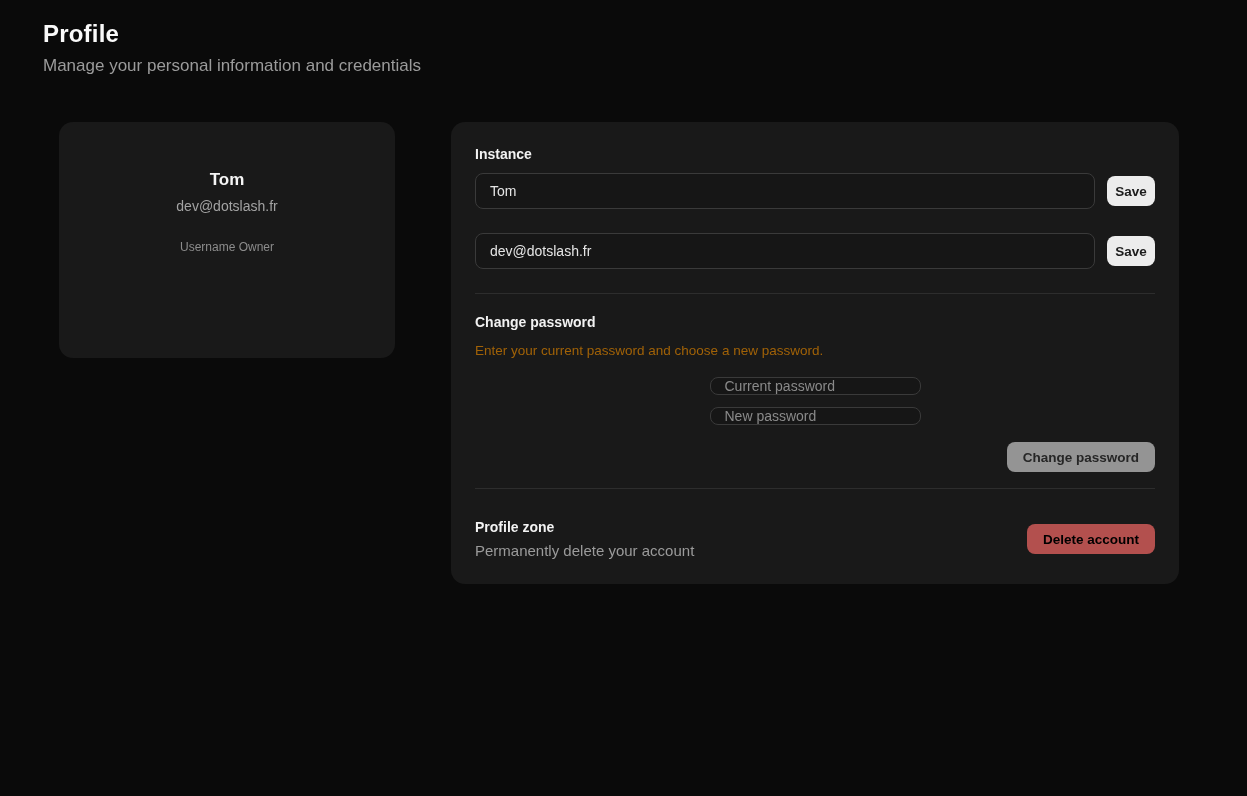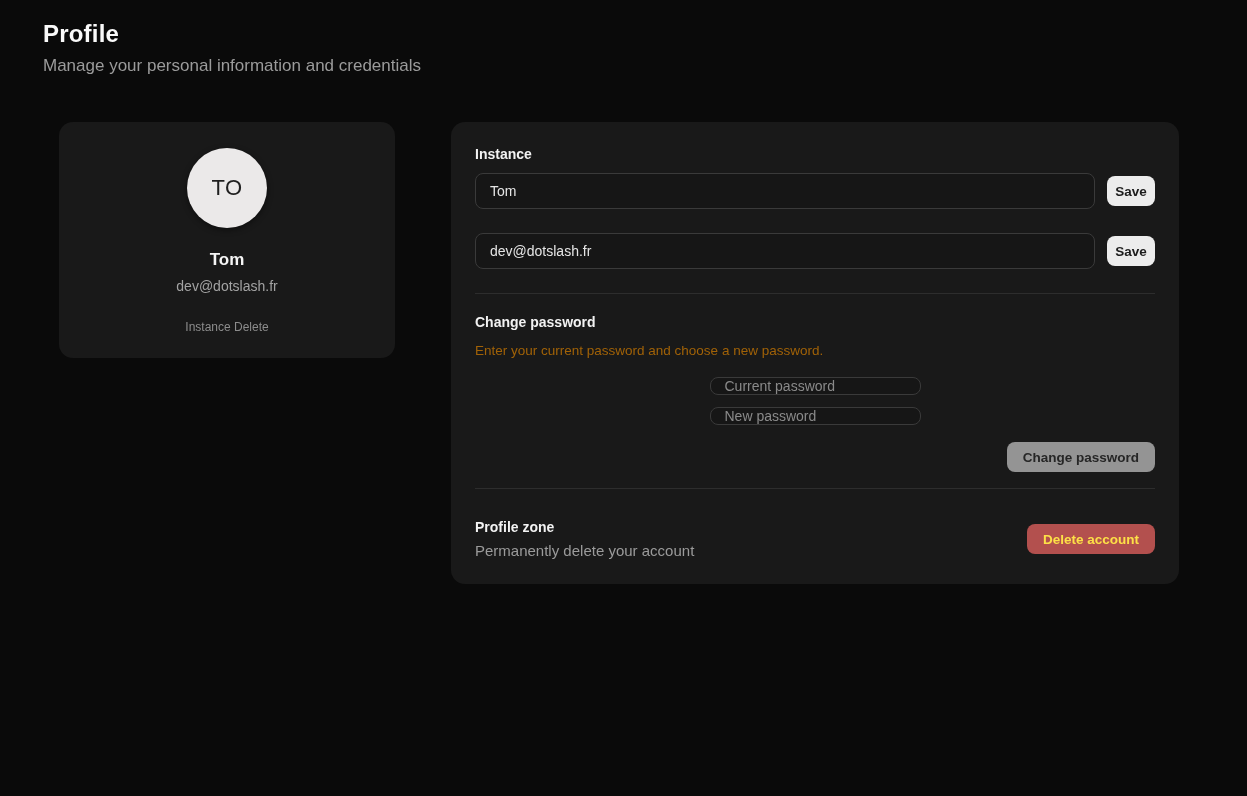--- a/index.html
+++ b/index.html
@@ -127,9 +127,6 @@
 <main class="content">
 
   <section class="card profile-card">
-    <div class="avatar">
-      <span class="avatar-initials">TO</span>
-    </div>
     <div class="profile-name">Tom</div>
     <div class="profile-email">dev@dotslash.fr</div>
     <div class="profile-role">Instance Delete</div>

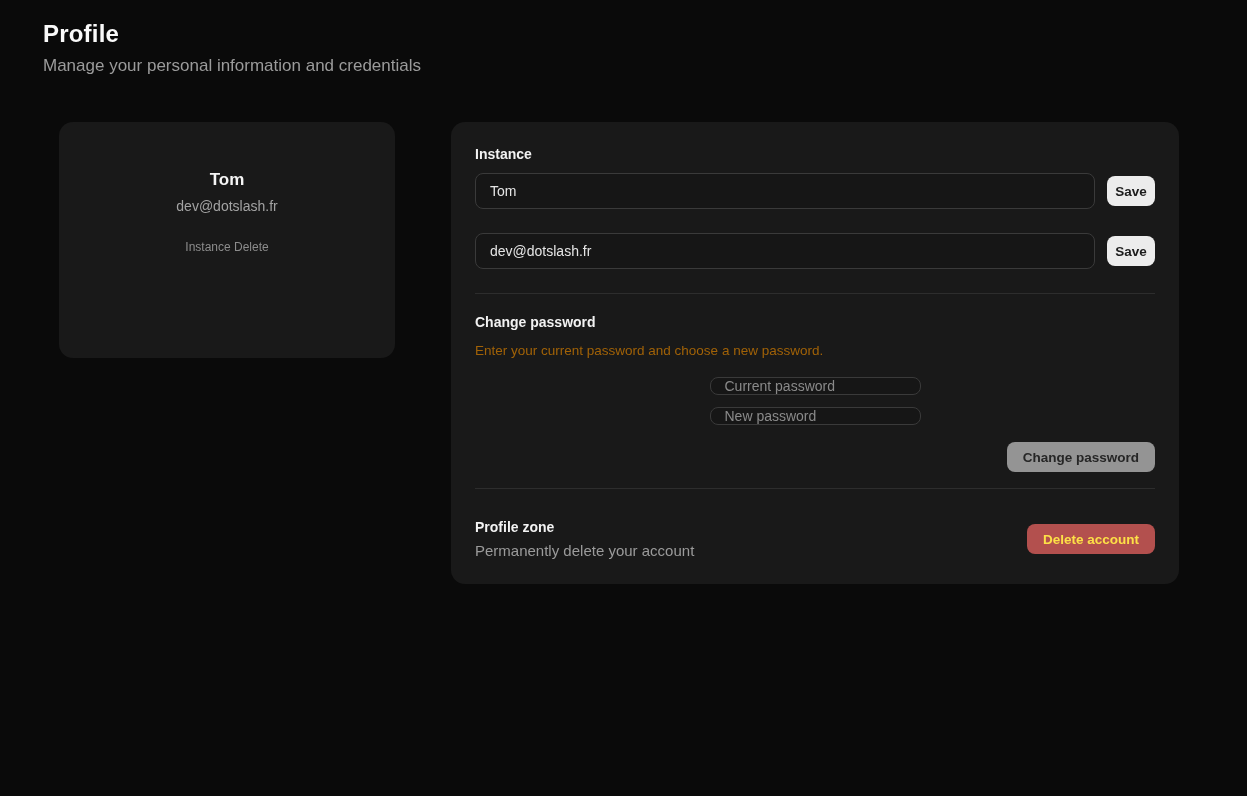--- a/index.html
+++ b/index.html
@@ -129,7 +129,7 @@
   <section class="card profile-card">
     <div class="profile-name">Tom</div>
     <div class="profile-email">dev@dotslash.fr</div>
-    <div class="profile-role">Instance Delete</div>
+    <div class="profile-role">Username Owner</div>
   </section>
 
   <section class="card settings-card">

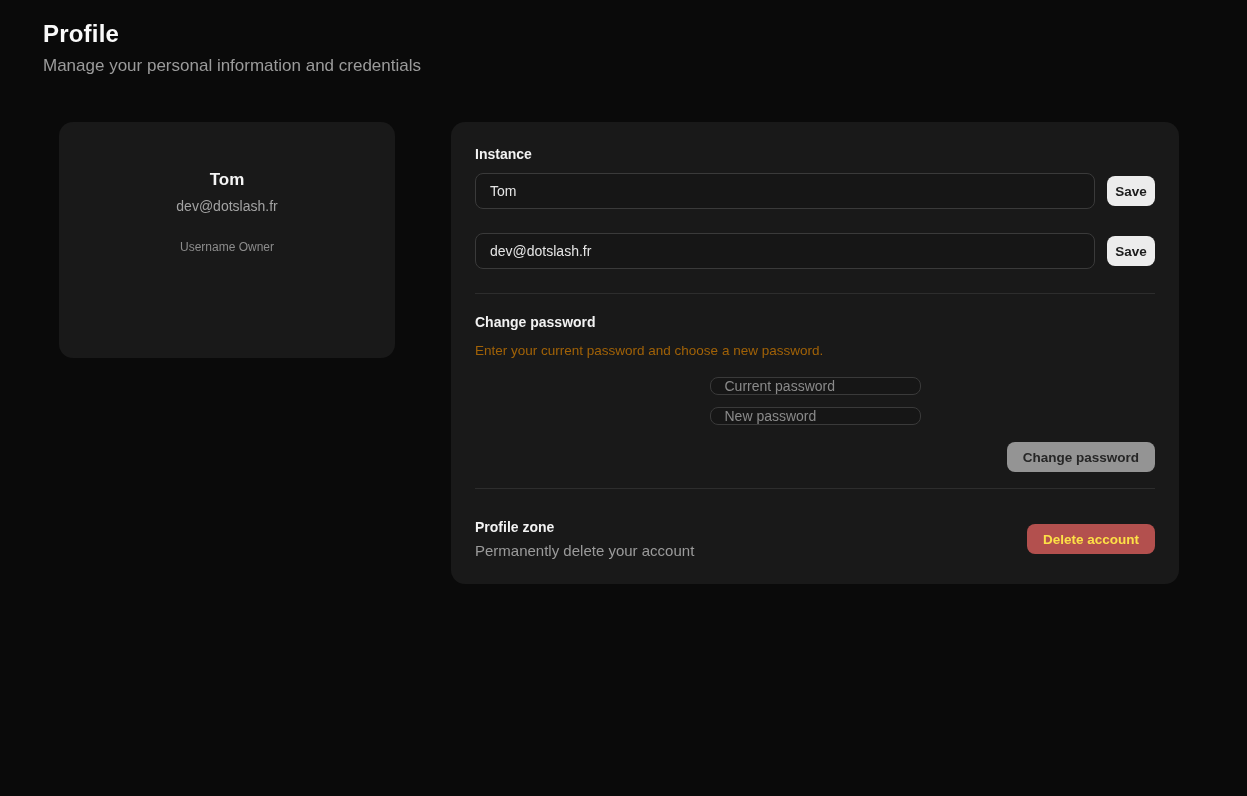--- a/index.html
+++ b/index.html
@@ -97,7 +97,7 @@
     height: 30px;
     padding: 0 16px;
     background: #b3504e;
-    color: #fde047;
+    color: #000000;
   }
 
   .divider { border: none; border-top: 1px solid #2d2d2d; margin-top: 24px; }

